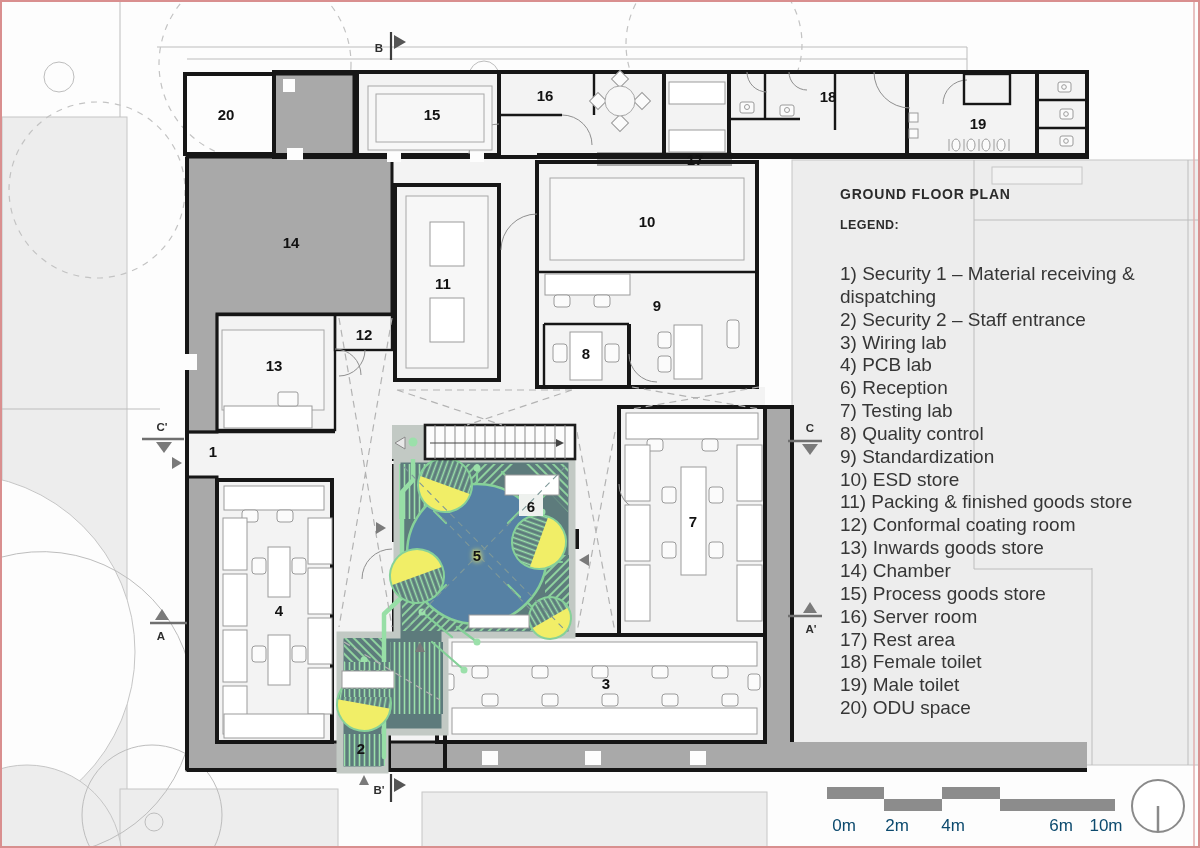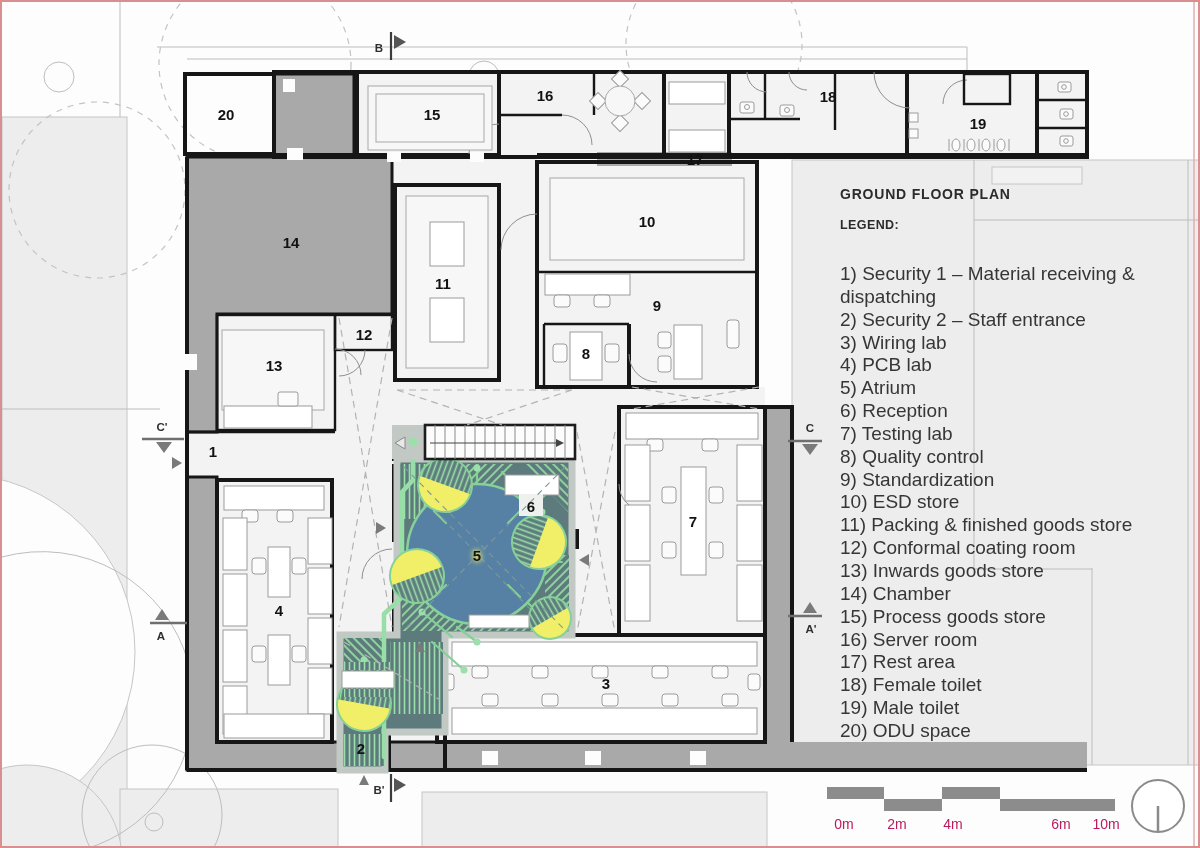--- a/index.html
+++ b/index.html
@@ -424,7 +424,6 @@
         <li>2) Security 2 – Staff entrance</li>
         <li>3) Wiring lab</li>
         <li>4) PCB lab</li>
-        <li>5) Atrium</li>
         <li>6) Reception</li>
         <li>7) Testing lab</li>
         <li>8) Quality control</li>

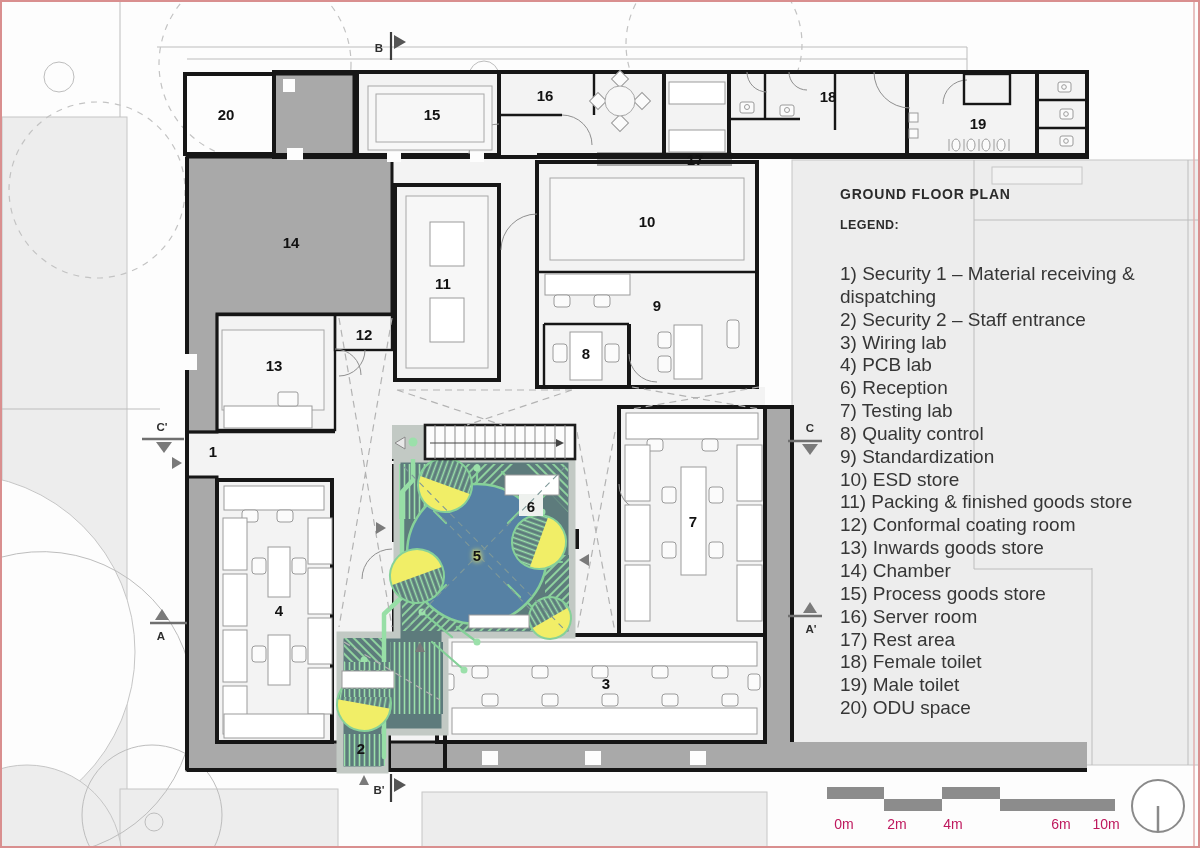--- a/index.html
+++ b/index.html
@@ -34,7 +34,7 @@
     font-size:15px;color:#121212;white-space:nowrap;}
   .mlabel{position:absolute;transform:translate(-50%,-50%);font-weight:700;
     font-size:11.5px;color:#2e2e2e;white-space:nowrap;}
-  .slabel{position:absolute;transform:translate(-50%,0);font-size:14px;color:#be185d;}
+  .slabel{position:absolute;transform:translate(-50%,0);font-size:17px;color:#0c4a6e;}
   .legend{position:absolute;left:838px;top:184px;width:345px;color:#2b2b2b;}
   .legend h1{margin:0 0 16px 0;font-size:14px;font-weight:700;letter-spacing:0.8px;color:#2b2b2b;}
   .legend .lg{font-size:12.5px;font-weight:700;letter-spacing:0.4px;margin:0 0 31px 0;}

